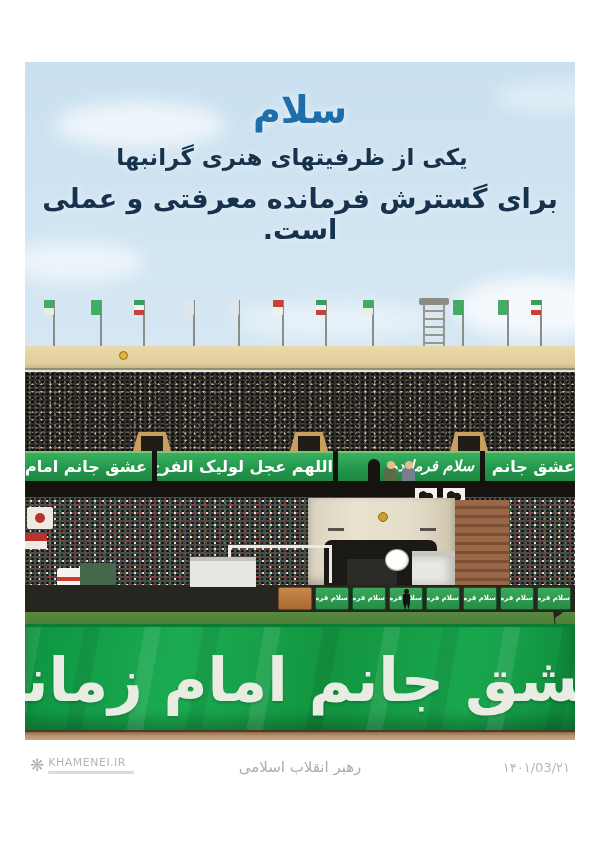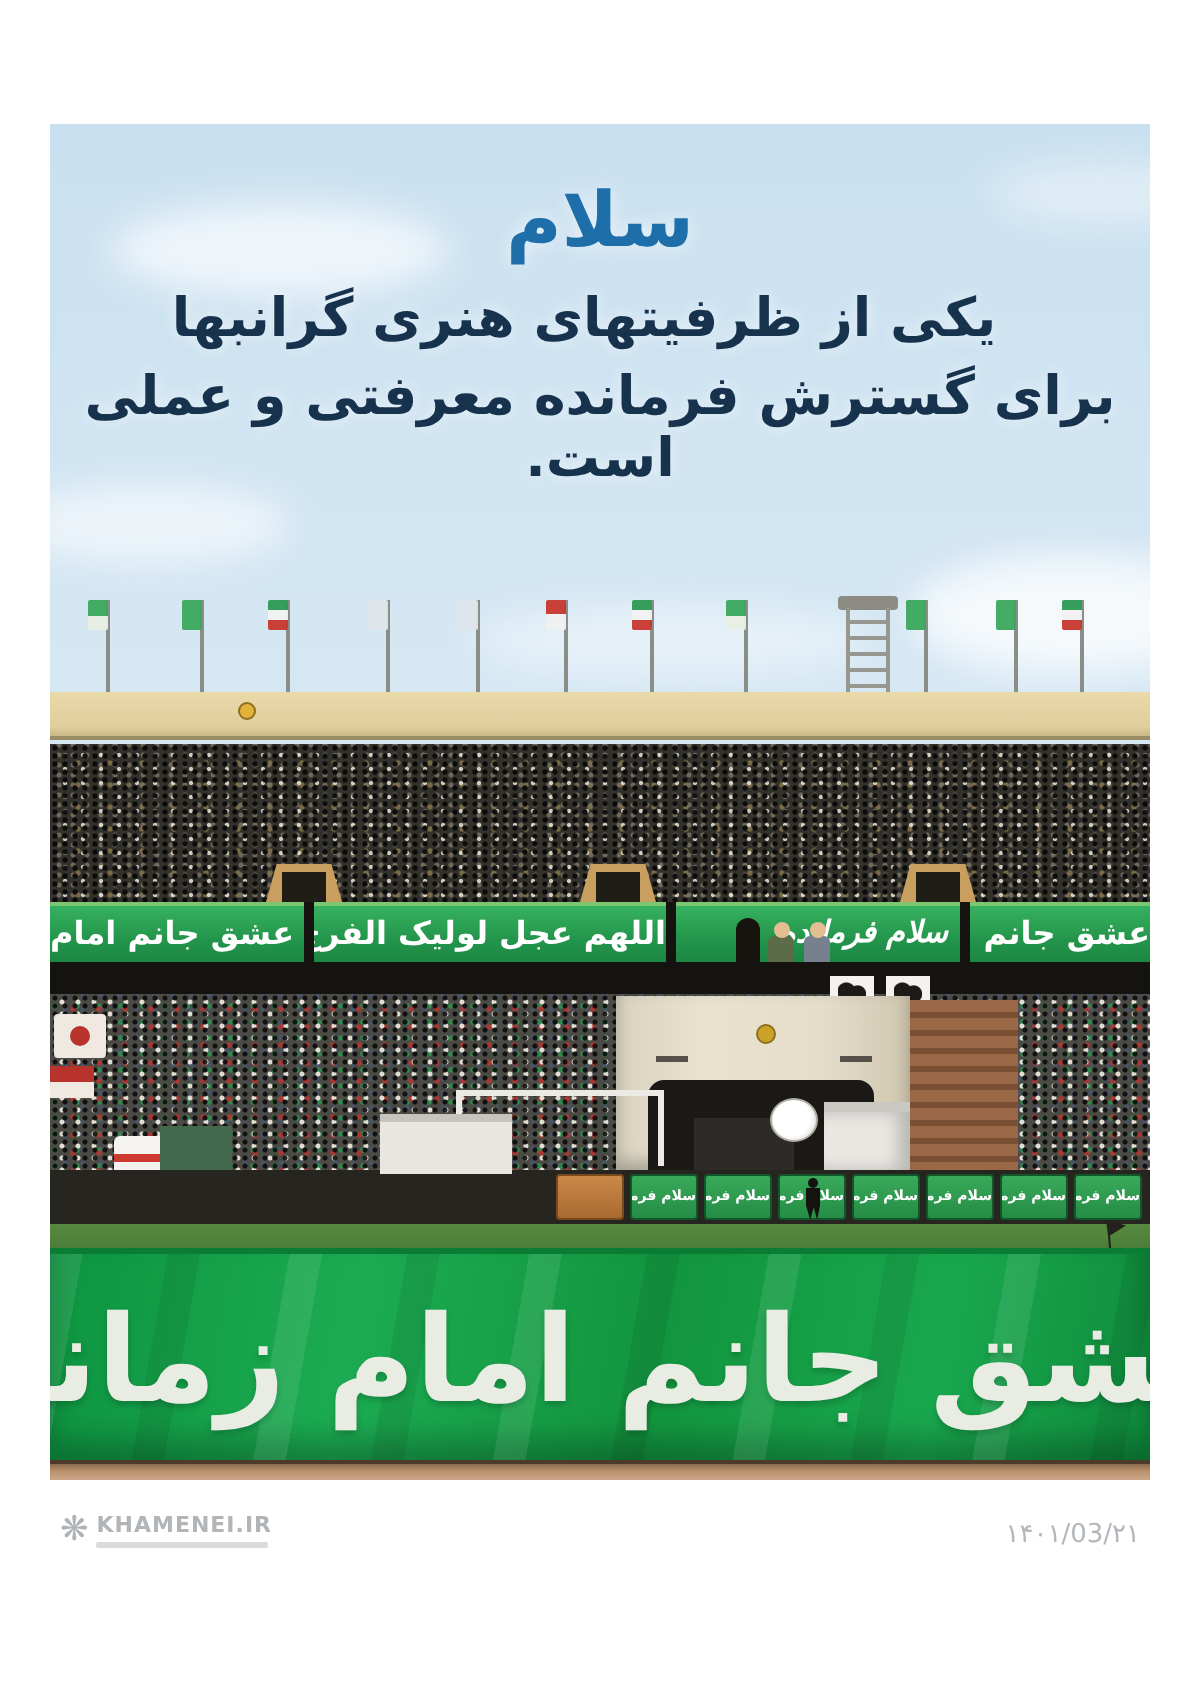--- a/index.html
+++ b/index.html
@@ -23,7 +23,7 @@
               font-weight:bold; }
   .hl-title { position:absolute; left:0; right:0; top:26px; font-size:38px; color:#1e6fa9;
               text-shadow:0 0 10px rgba(255,255,255,.65); }
-  .hl-line1 { position:absolute; left:0; right:16px; top:82px; font-size:27px; color:#16324d;
+  .hl-line1 { position:absolute; left:0; right:16px; top:82px; font-size:23px; color:#16324d;
               text-shadow:0 0 8px rgba(255,255,255,.6); }
   .hl-line2 { position:absolute; left:0; right:0; top:121px; font-size:27px; color:#16324d;
               text-shadow:0 0 8px rgba(255,255,255,.6); }

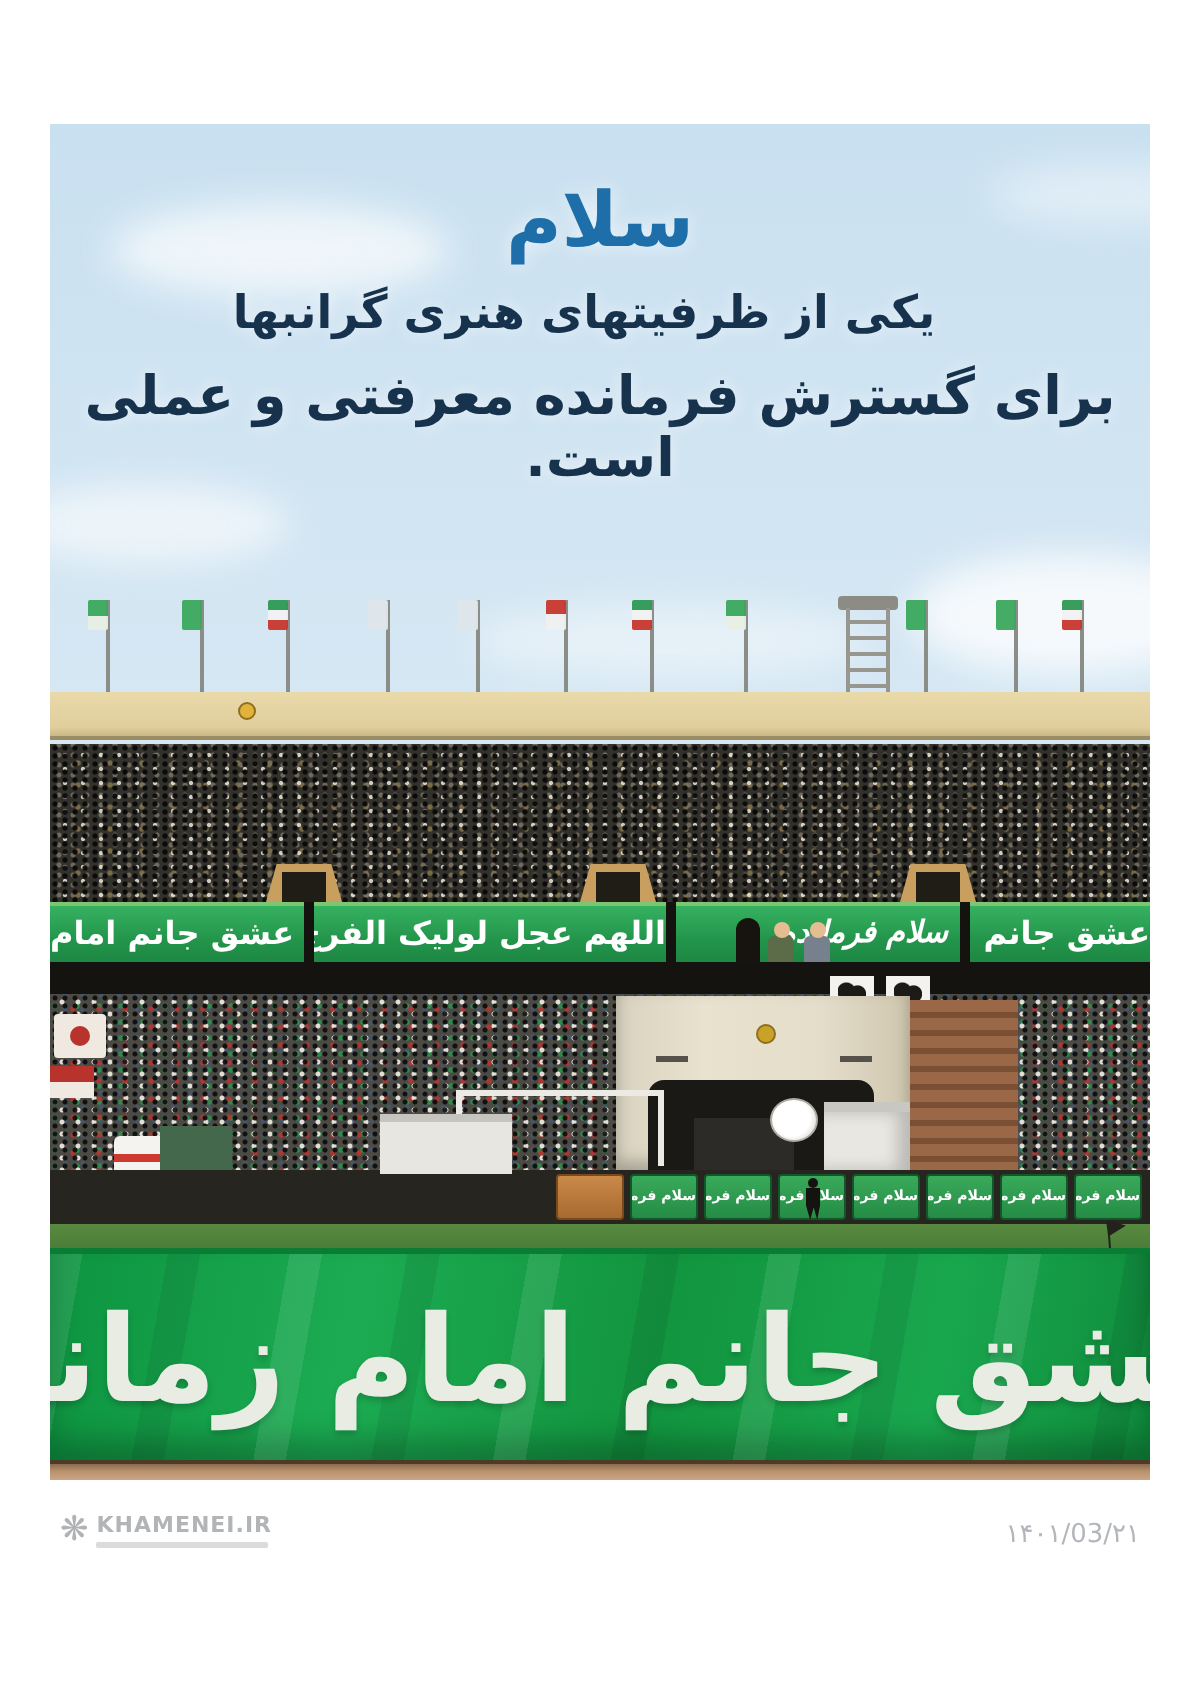--- a/index.html
+++ b/index.html
@@ -174,7 +174,7 @@
   .logo { position:absolute; left:30px; top:17px; display:flex; align-items:flex-start; gap:4px; color:#b5b8ba; }
   .logo-icon { font-size:17px; line-height:17px; color:#b0b3b5; }
   .logo-texts { display:flex; flex-direction:column; }
-  .logo-name { font-size:11px; font-weight:bold; letter-spacing:.5px; color:#b2b5b7; line-height:12px; }
+  .logo-name { font-size:11px; font-weight:normal; letter-spacing:.5px; color:#b2b5b7; line-height:12px; }
   .logo-sub { margin-top:2px; width:86px; height:3px; background:#d9dbdc; border-radius:1px; }
   .attribution { position:absolute; left:0; right:0; top:18px; text-align:center; direction:rtl;
                  font-size:15px; color:#a9adb2; }

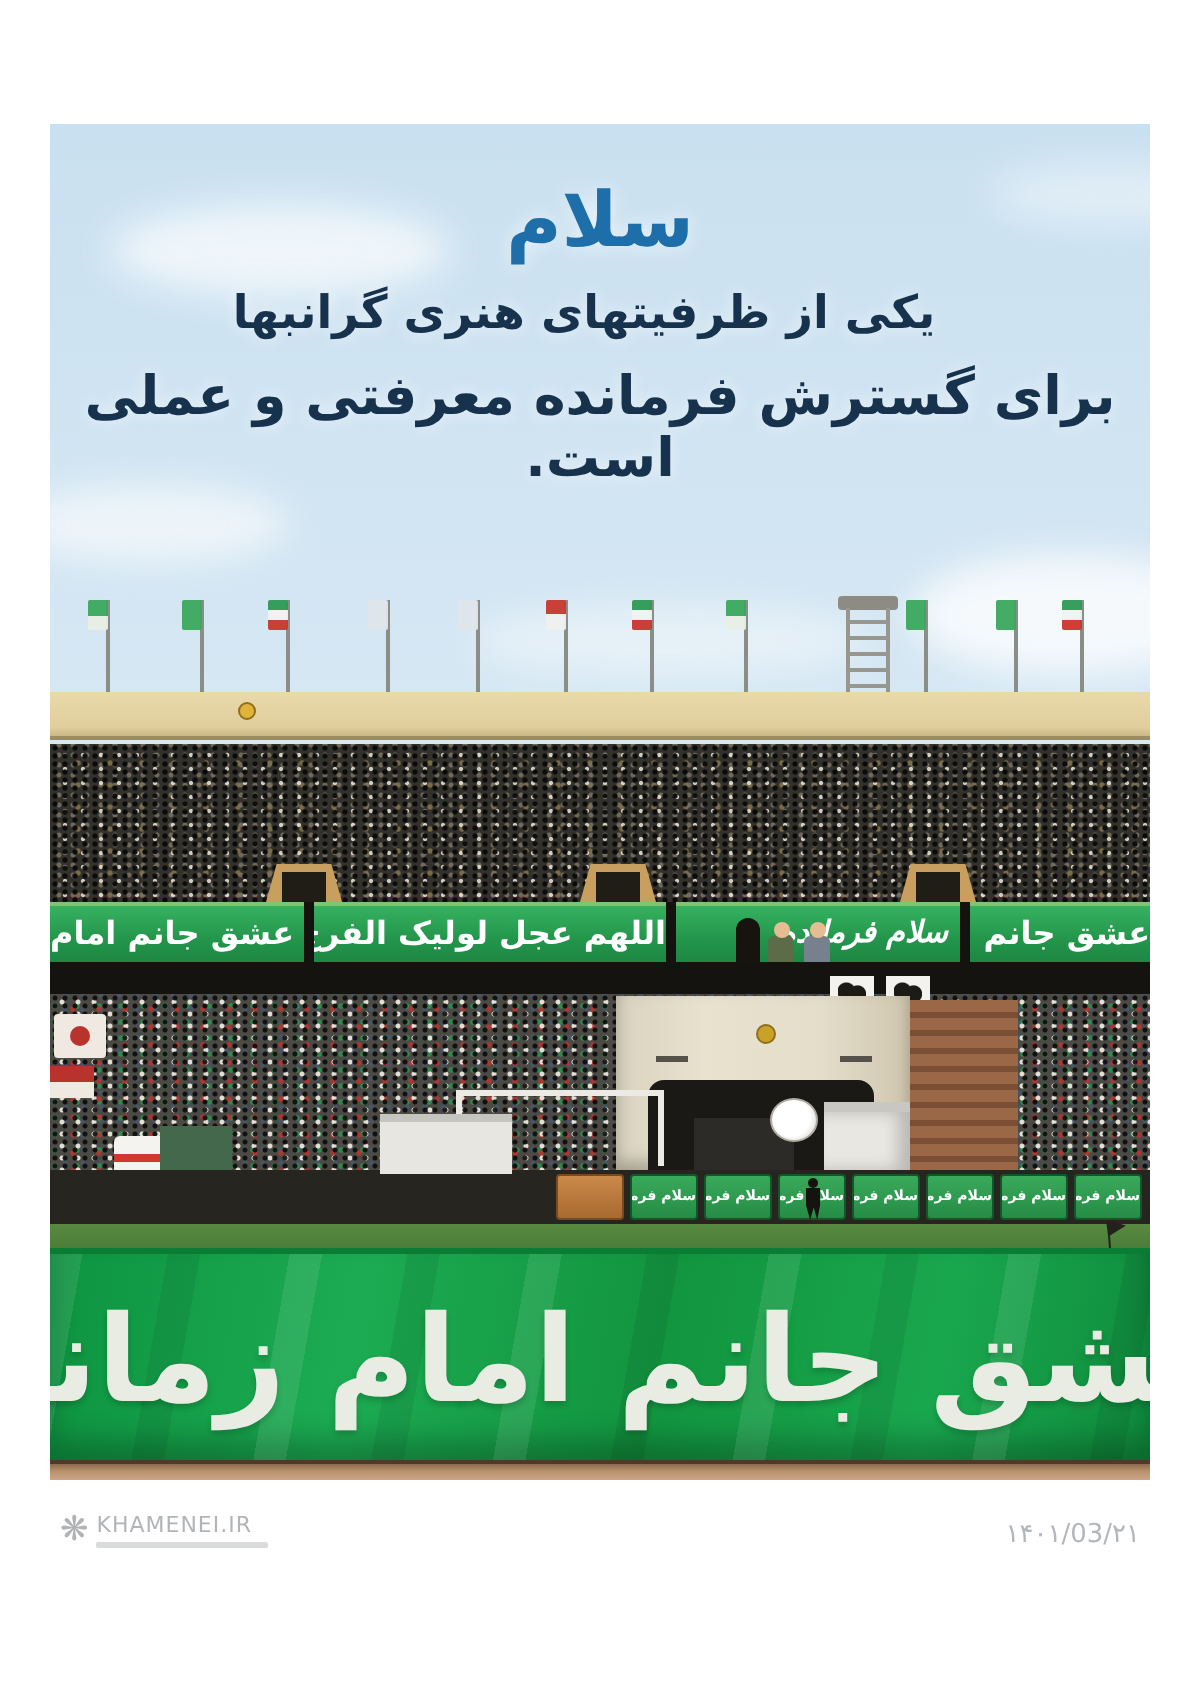--- a/index.html
+++ b/index.html
@@ -321,6 +321,7 @@
         <span class="logo-sub"></span>
       </span>
     </div>
+    <div class="attribution">رهبر انقلاب اسلامی</div>
     <div class="date">۱۴۰۱/03/۲۱</div>
   </div>
 

